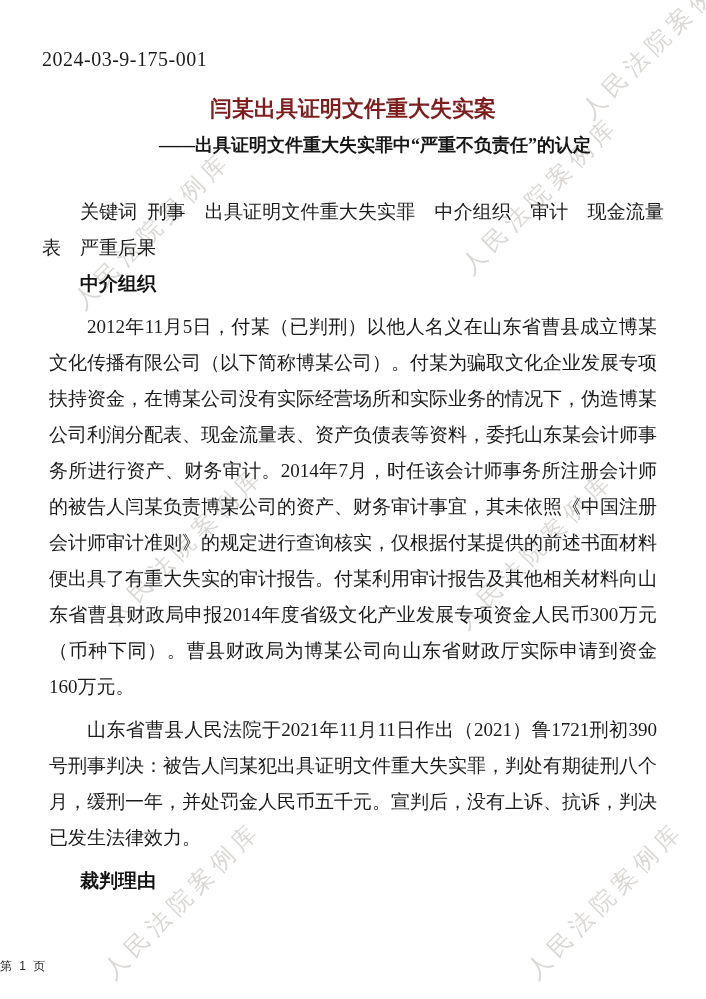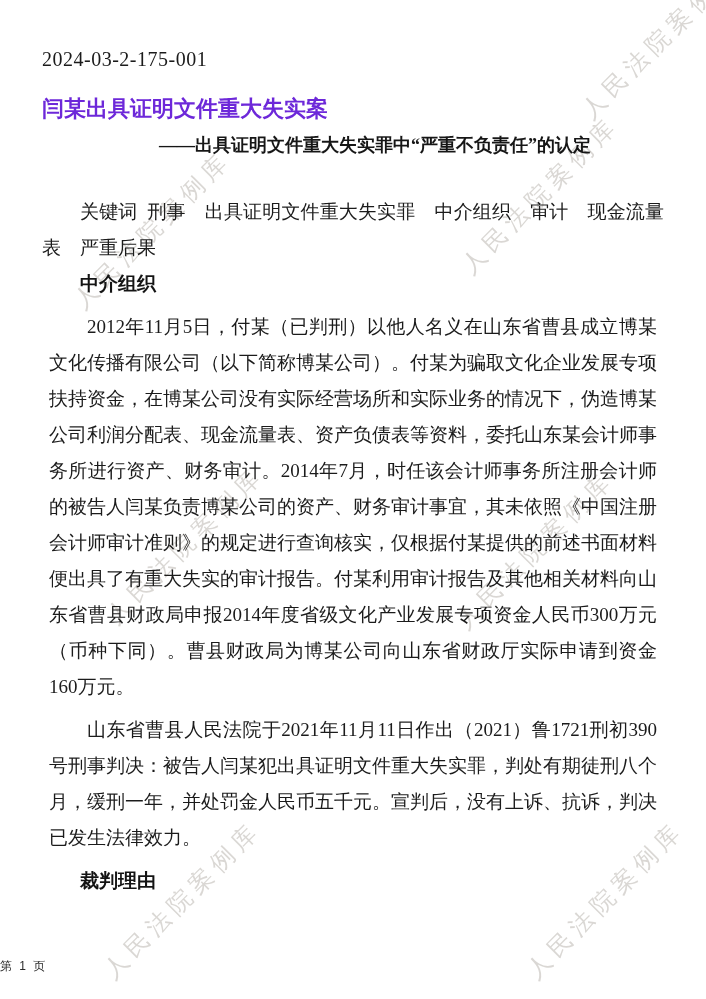--- a/index.html
+++ b/index.html
@@ -97,7 +97,7 @@
 </div>
 
 <main class="page">
-  <div class="case-number">2024-03-2-175-001</div>
+  <div class="case-number">2024-03-9-175-001</div>
 
   <h1 class="doc-title">闫某出具证明文件重大失实案</h1>
 

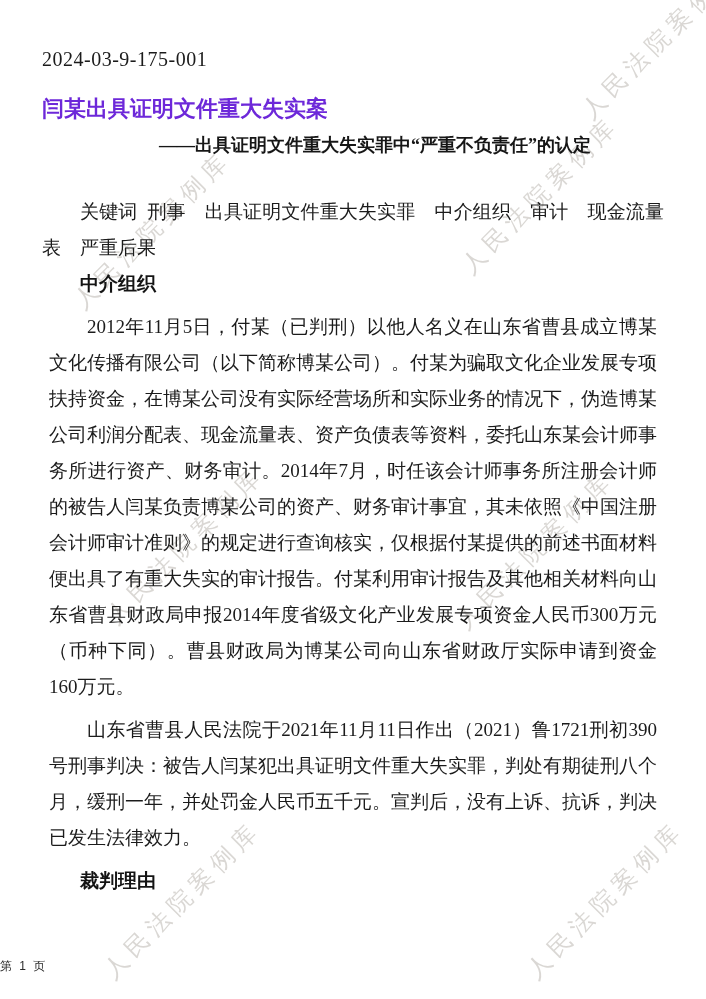--- a/index.html
+++ b/index.html
@@ -35,9 +35,9 @@
   .doc-title {
     font-size: 22px; line-height: 30px;
     margin: 22px 0 0 0;
-    text-align: left;
+    text-align: center;
     font-weight: bold;
-    color: #6d28d9;
+    color: #7f1d1d;
   }
   .doc-subtitle {
     font-size: 18px; line-height: 26px;

